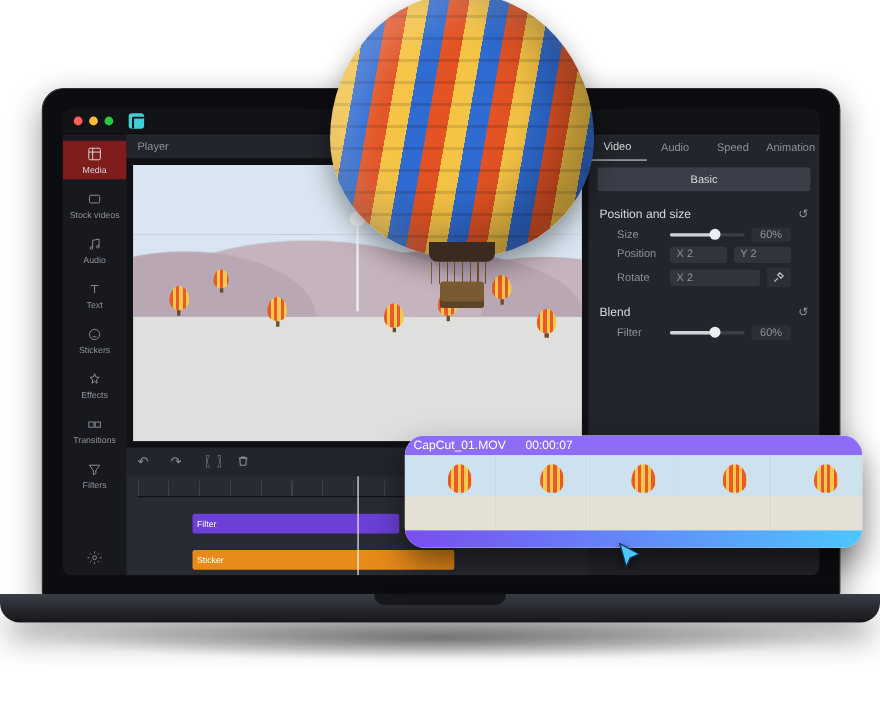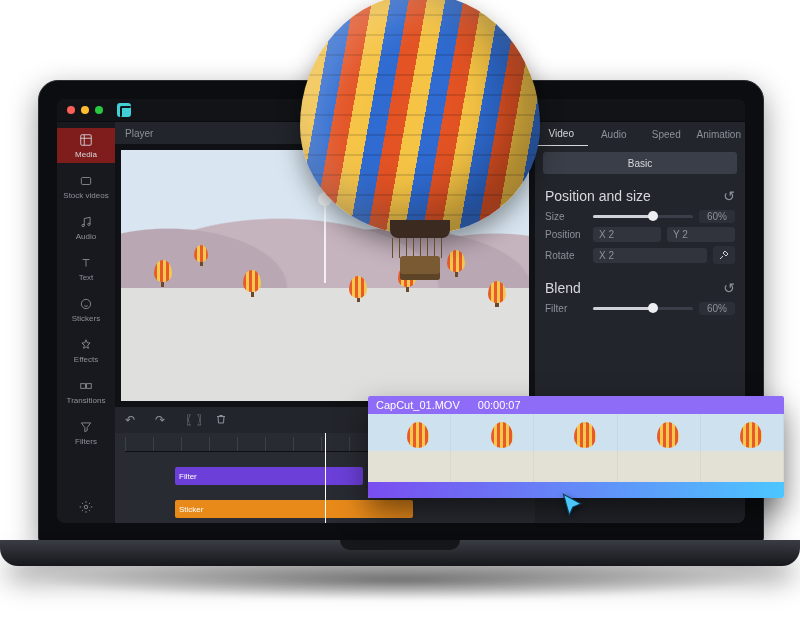--- a/index.html
+++ b/index.html
@@ -103,7 +103,7 @@
   .subtab{flex:1;display:flex;align-items:center;justify-content:center;color:var(--ink-dim);cursor:pointer}
   .subtab.active{background:#3a3e48;color:var(--ink)}
   .section{padding:4px 10px}
-  .section h4{margin:4px 0 6px;font-size:14px;font-weight:500;color:var(--ink);display:flex;justify-content:space-between;align-items:center}
+  .section h4{margin:4px 0 6px;font-size:11px;font-weight:500;color:var(--ink);display:flex;justify-content:space-between;align-items:center}
   .row{display:flex;align-items:center;gap:6px;margin:4px 0}
   .lbl{width:42px;color:var(--ink-dim)}
   .slider{flex:1;height:3px;background:#3a3e48;border-radius:2px;position:relative}

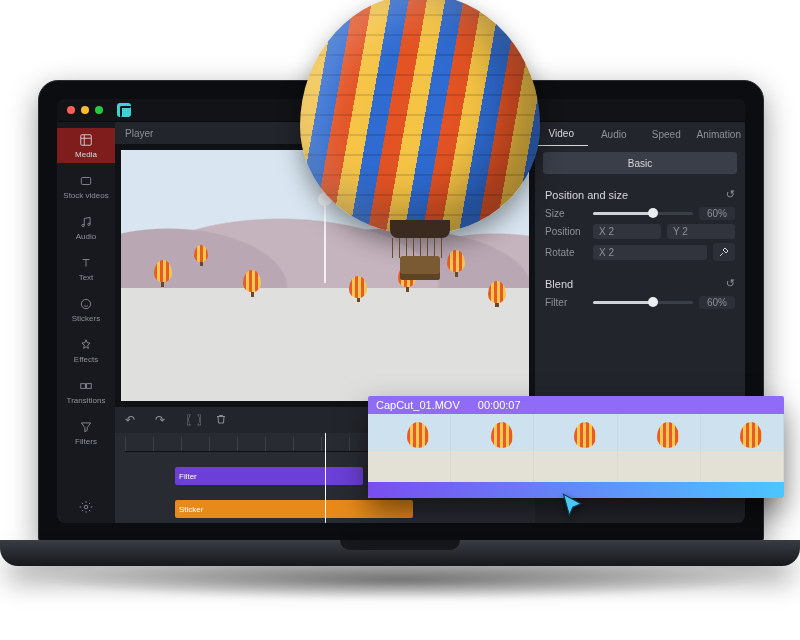--- a/index.html
+++ b/index.html
@@ -104,7 +104,7 @@
   .subtab.active{background:#3a3e48;color:var(--ink)}
   .section{padding:4px 10px}
   .section h4{margin:4px 0 6px;font-size:11px;font-weight:500;color:var(--ink);display:flex;justify-content:space-between;align-items:center}
-  .row{display:flex;align-items:center;gap:6px;margin:4px 0}
+  .row{display:flex;align-items:center;gap:6px;margin:4px 16px}
   .lbl{width:42px;color:var(--ink-dim)}
   .slider{flex:1;height:3px;background:#3a3e48;border-radius:2px;position:relative}
   .slider .fill{position:absolute;left:0;top:0;bottom:0;background:#cfd2d8;border-radius:2px}

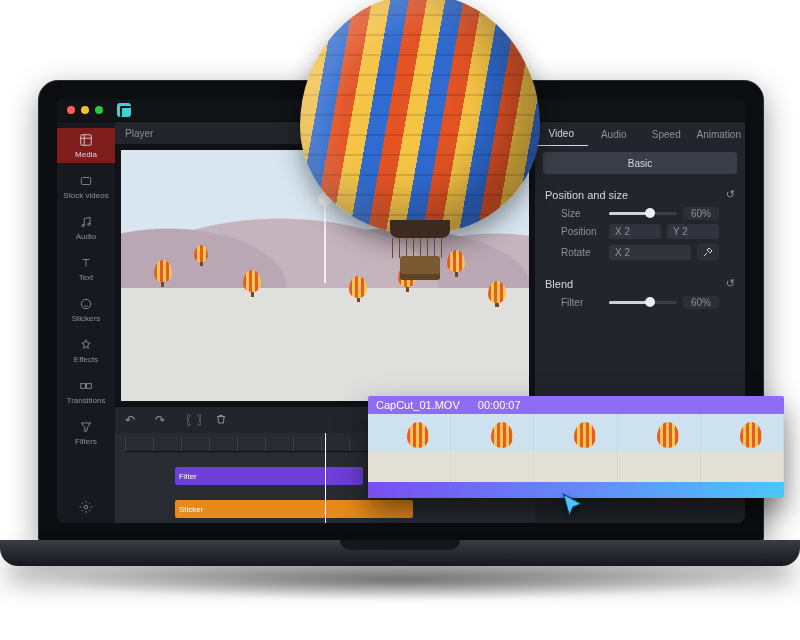--- a/index.html
+++ b/index.html
@@ -118,7 +118,7 @@
   
   .popout{
     position:absolute;left:368px;top:396px;width:416px;height:102px;
-    background:#fff;border-radius:2px;overflow:hidden;box-shadow:0 14px 30px rgba(0,0,0,.5);
+    background:#fff;border-radius:18px;overflow:hidden;box-shadow:0 14px 30px rgba(0,0,0,.5);
     display:flex;flex-direction:column;
   }
   .pop-head{height:18px;background:#8e6cf7;display:flex;align-items:center;gap:18px;padding:0 8px;font-size:11px;color:#fff}

